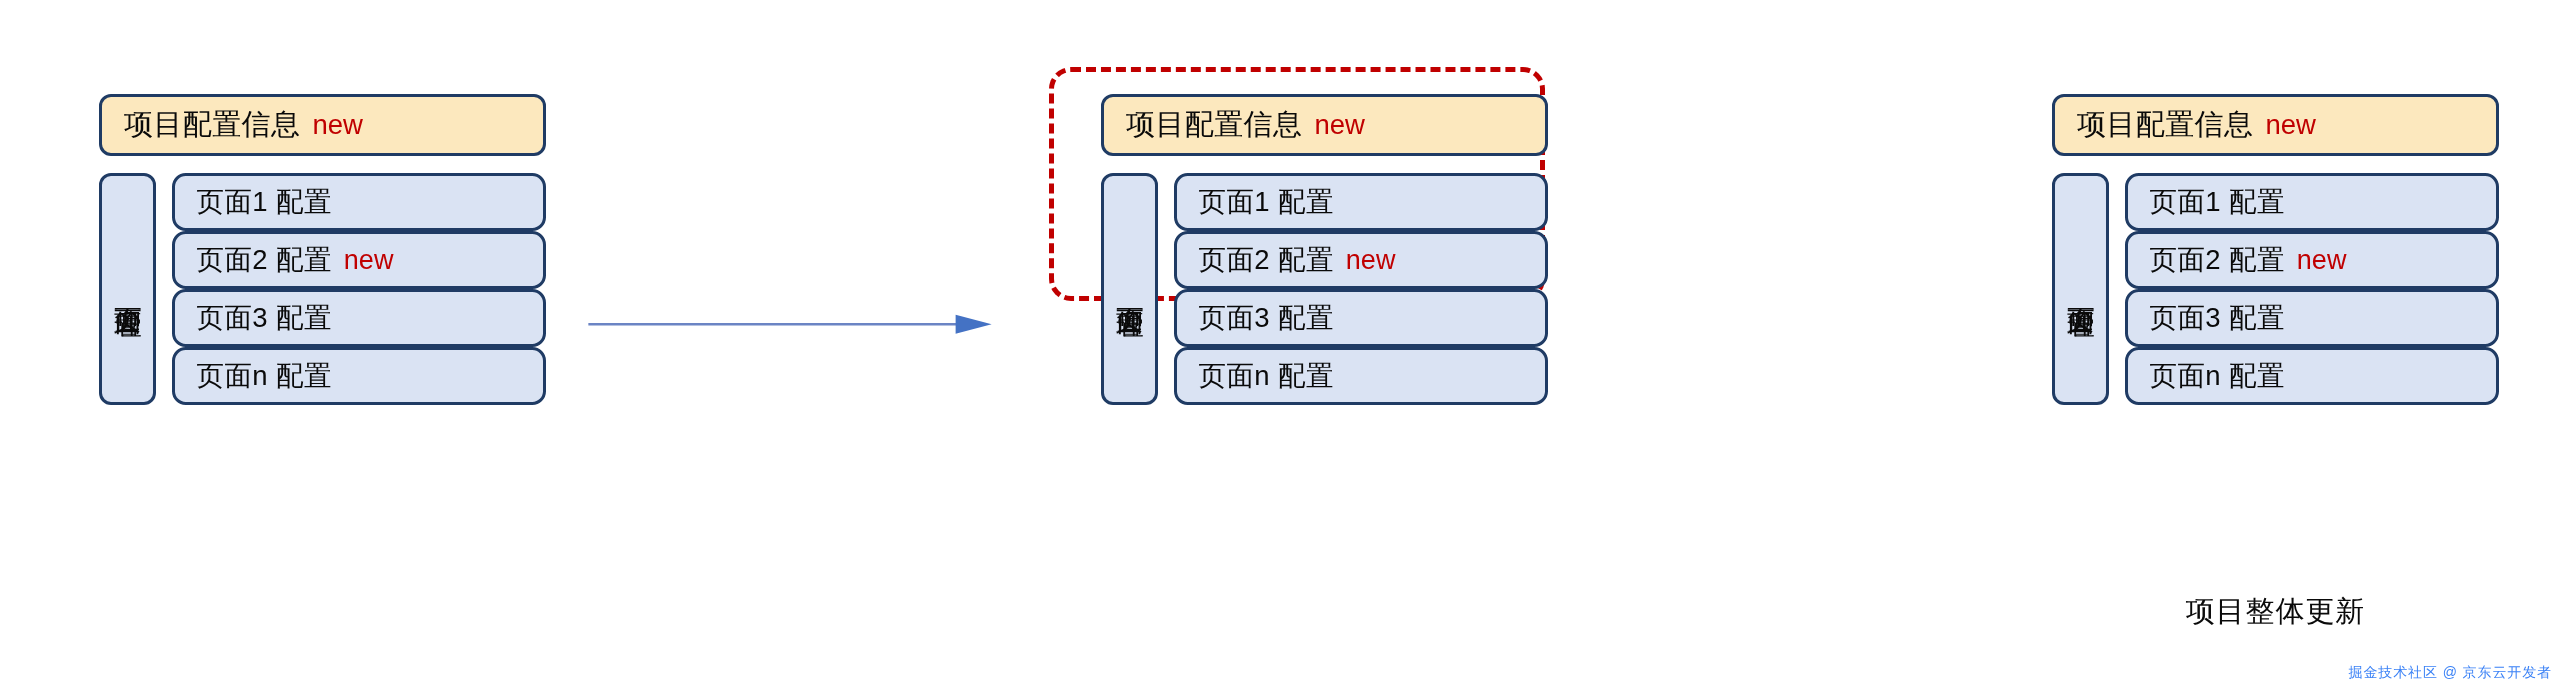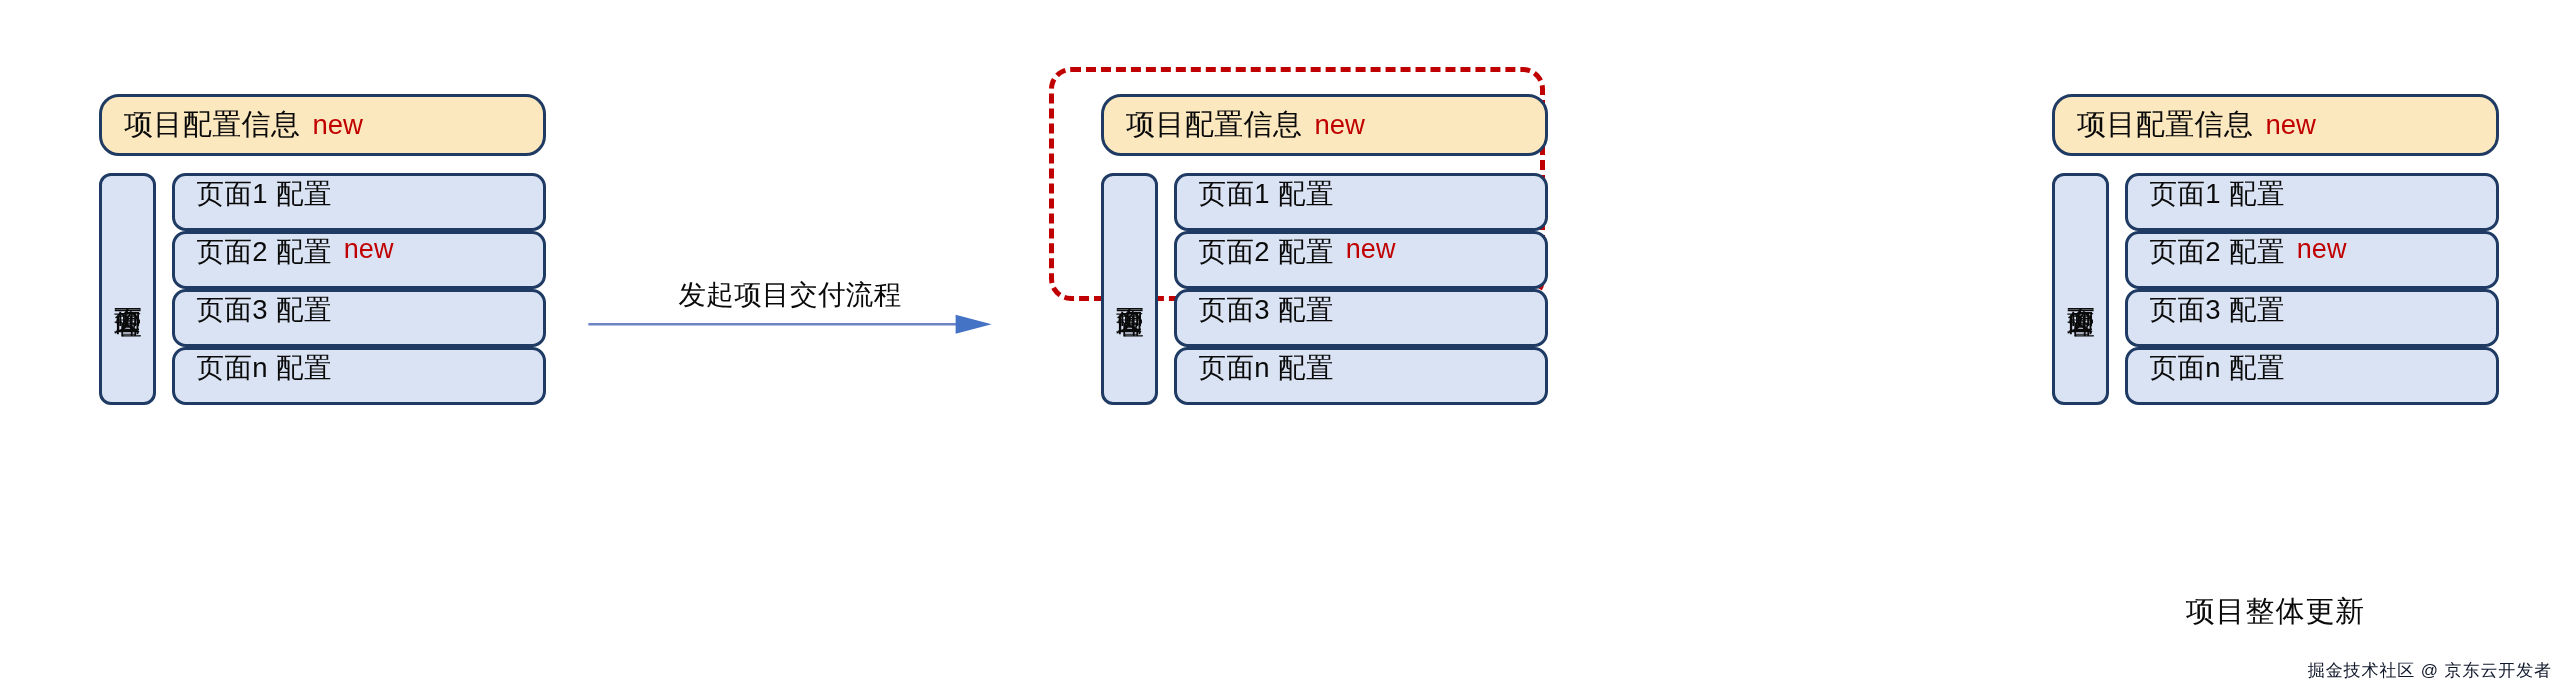--- a/index.html
+++ b/index.html
@@ -36,7 +36,7 @@
     height: 62px;
     background: #FCE8BE;
     border: 3.4px solid #1F3B64;
-    border-radius: 20px;
+    border-radius: 12px;
     display: flex;
     align-items: center;
     padding-left: 22px;

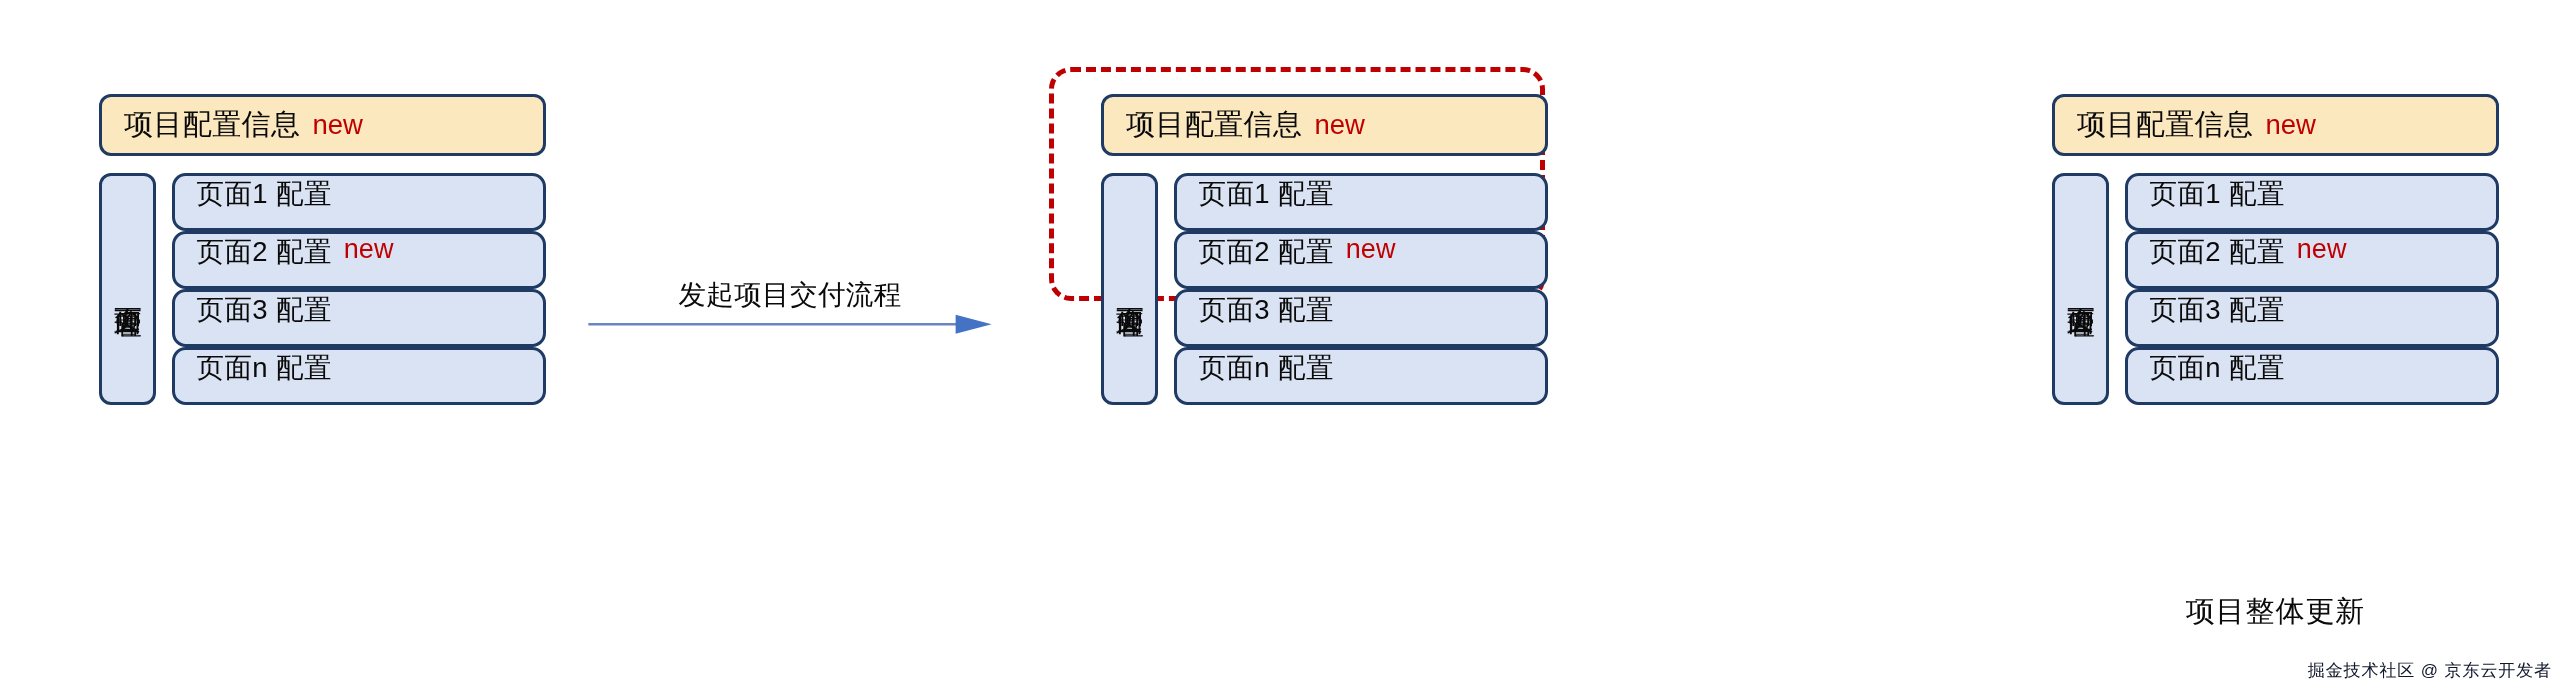--- a/index.html
+++ b/index.html
@@ -97,6 +97,7 @@
     border: 3.4px solid #1F3B64;
     border-radius: 13.7px;
     display: flex;
+    align-items: center;
     padding-left: 22px;
     white-space: nowrap;
   }

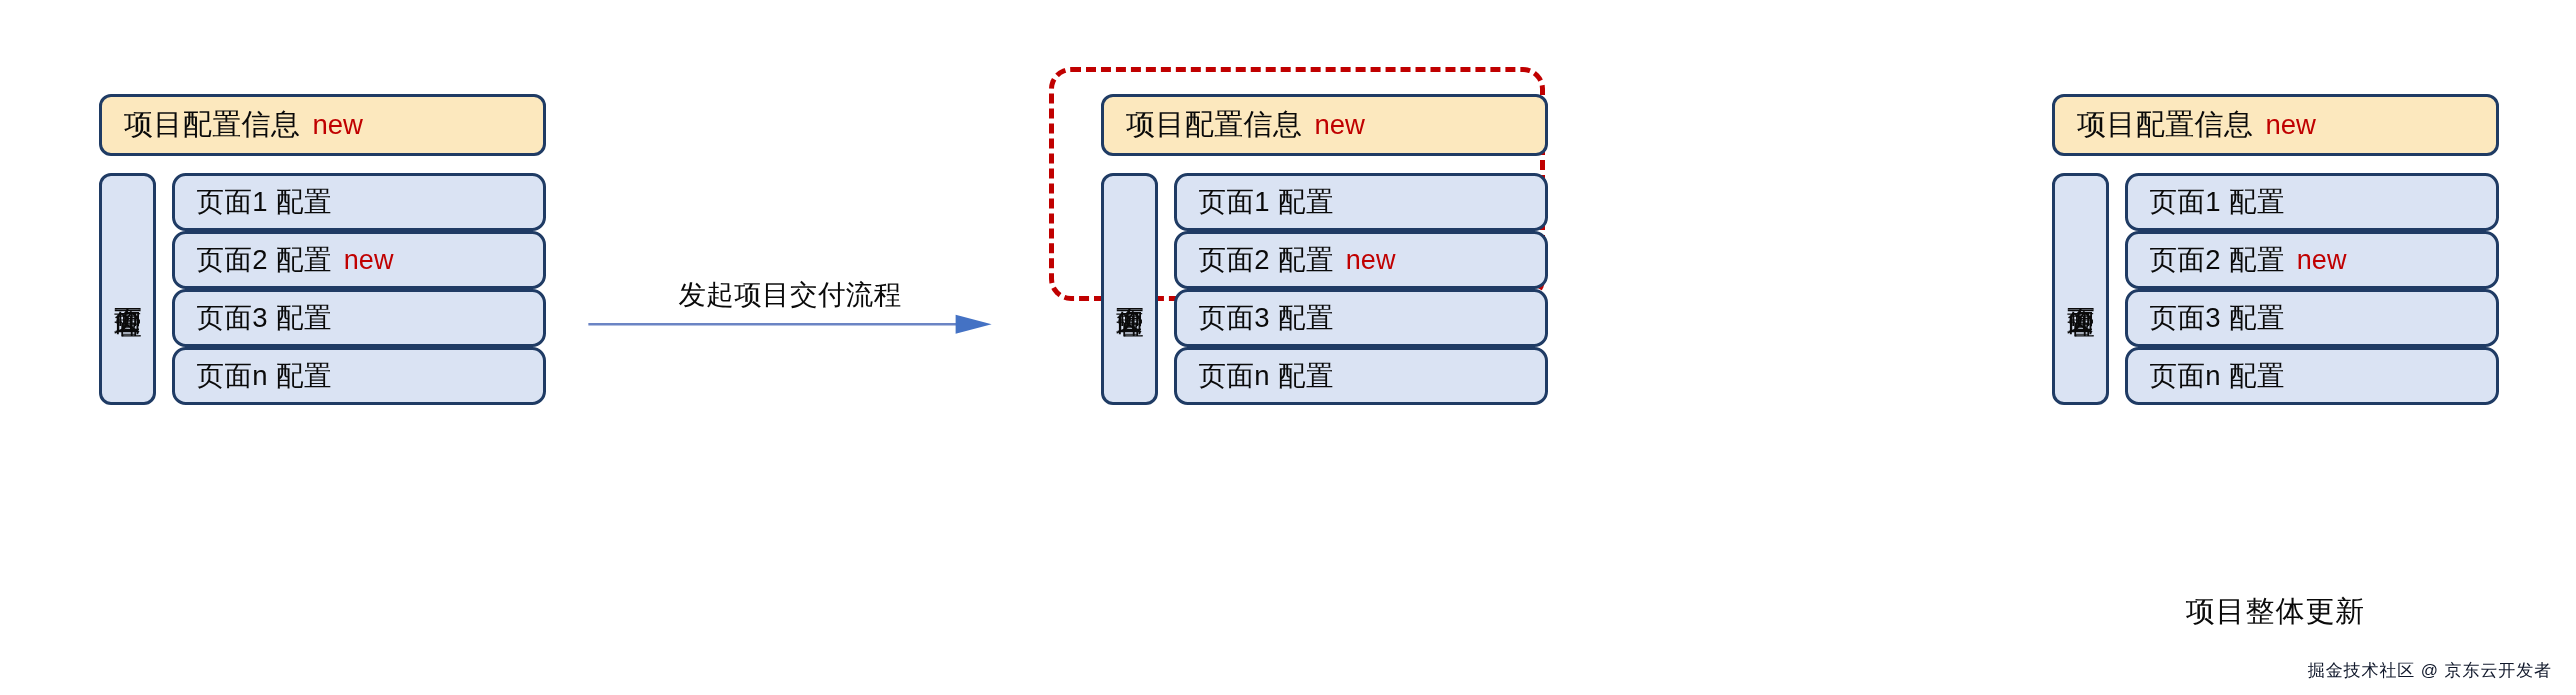--- a/index.html
+++ b/index.html
@@ -201,7 +201,6 @@
   </div>
 
   <div class="arrow" id="arr0" style="left:588px; top:283px; width:404px;">
-    <div class="arrow-label">发起项目交付流程</div>
     <svg width="404" height="20.6" viewBox="0 0 470 24">
       <line x1="0" y1="12" x2="432" y2="12" stroke="#6B84C4" stroke-width="3"></line>
       <polygon points="428,1 470,12 428,23" fill="#4472C4"></polygon>

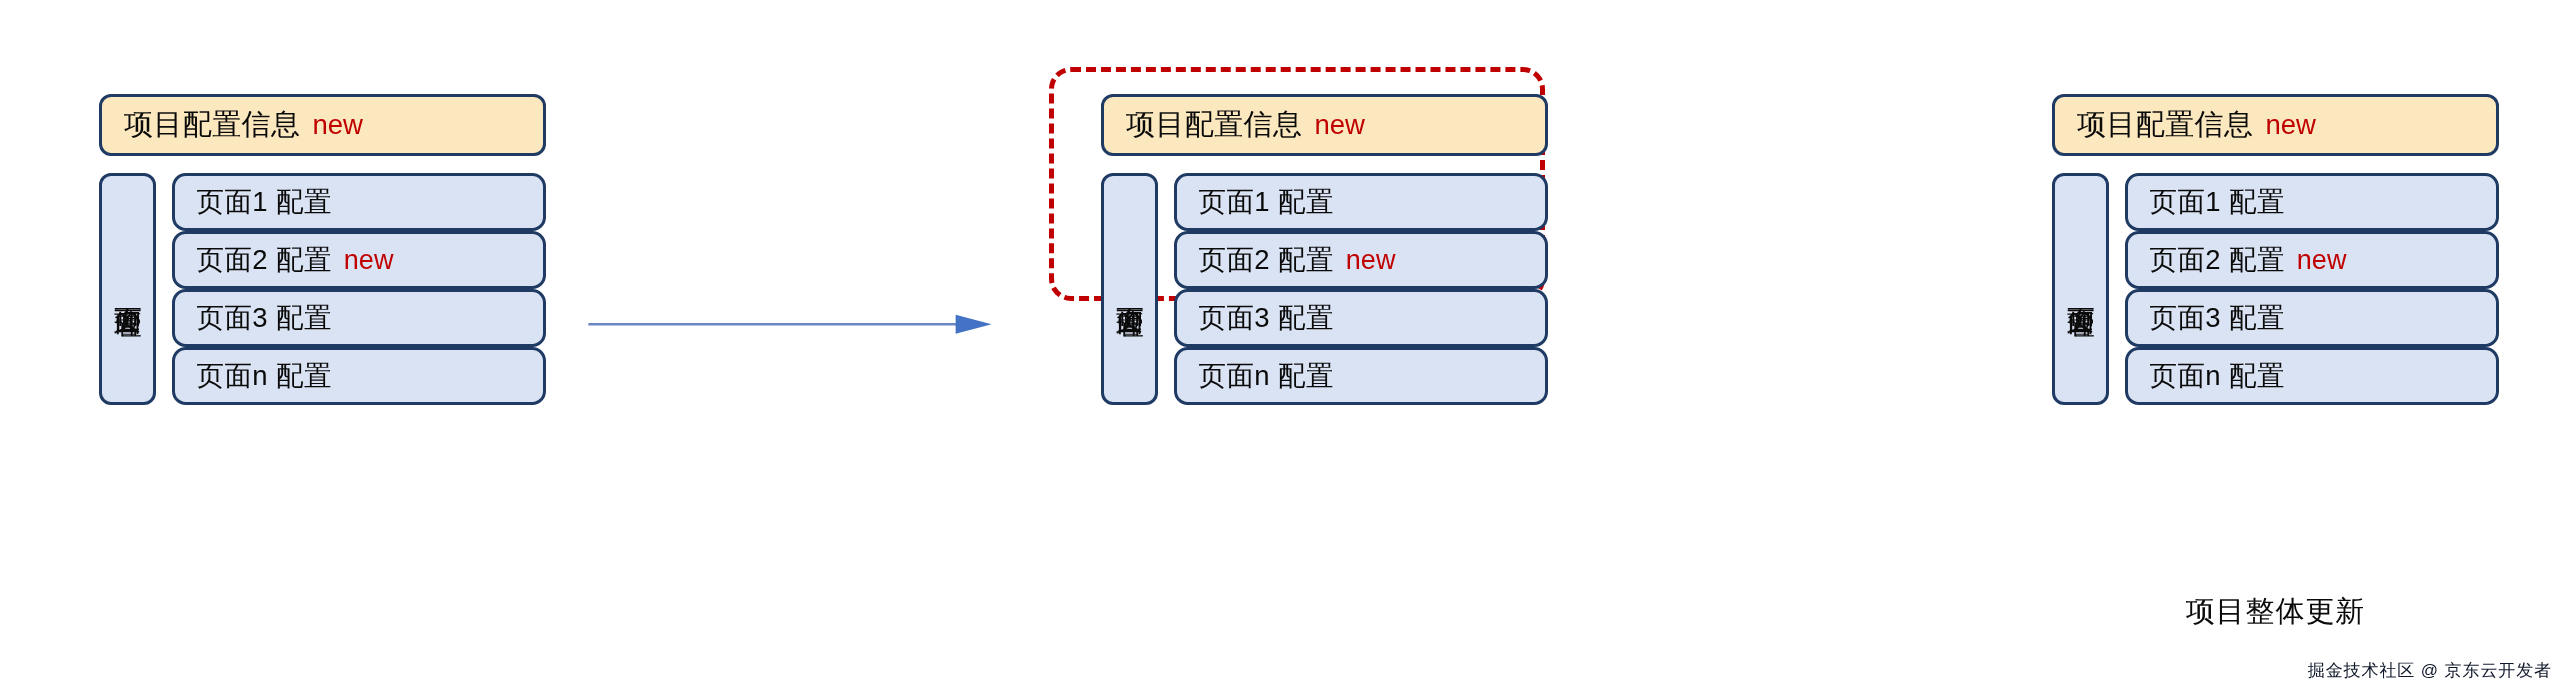--- a/index.html
+++ b/index.html
@@ -159,8 +159,8 @@
     position: absolute;
     right: 24px;
     bottom: 13.7px;
-    font-size: 17px;
-    color: #0f172a;
+    font-size: 14px;
+    color: #3b82f6;
     white-space: nowrap;
     letter-spacing: 0.9px;
   }

